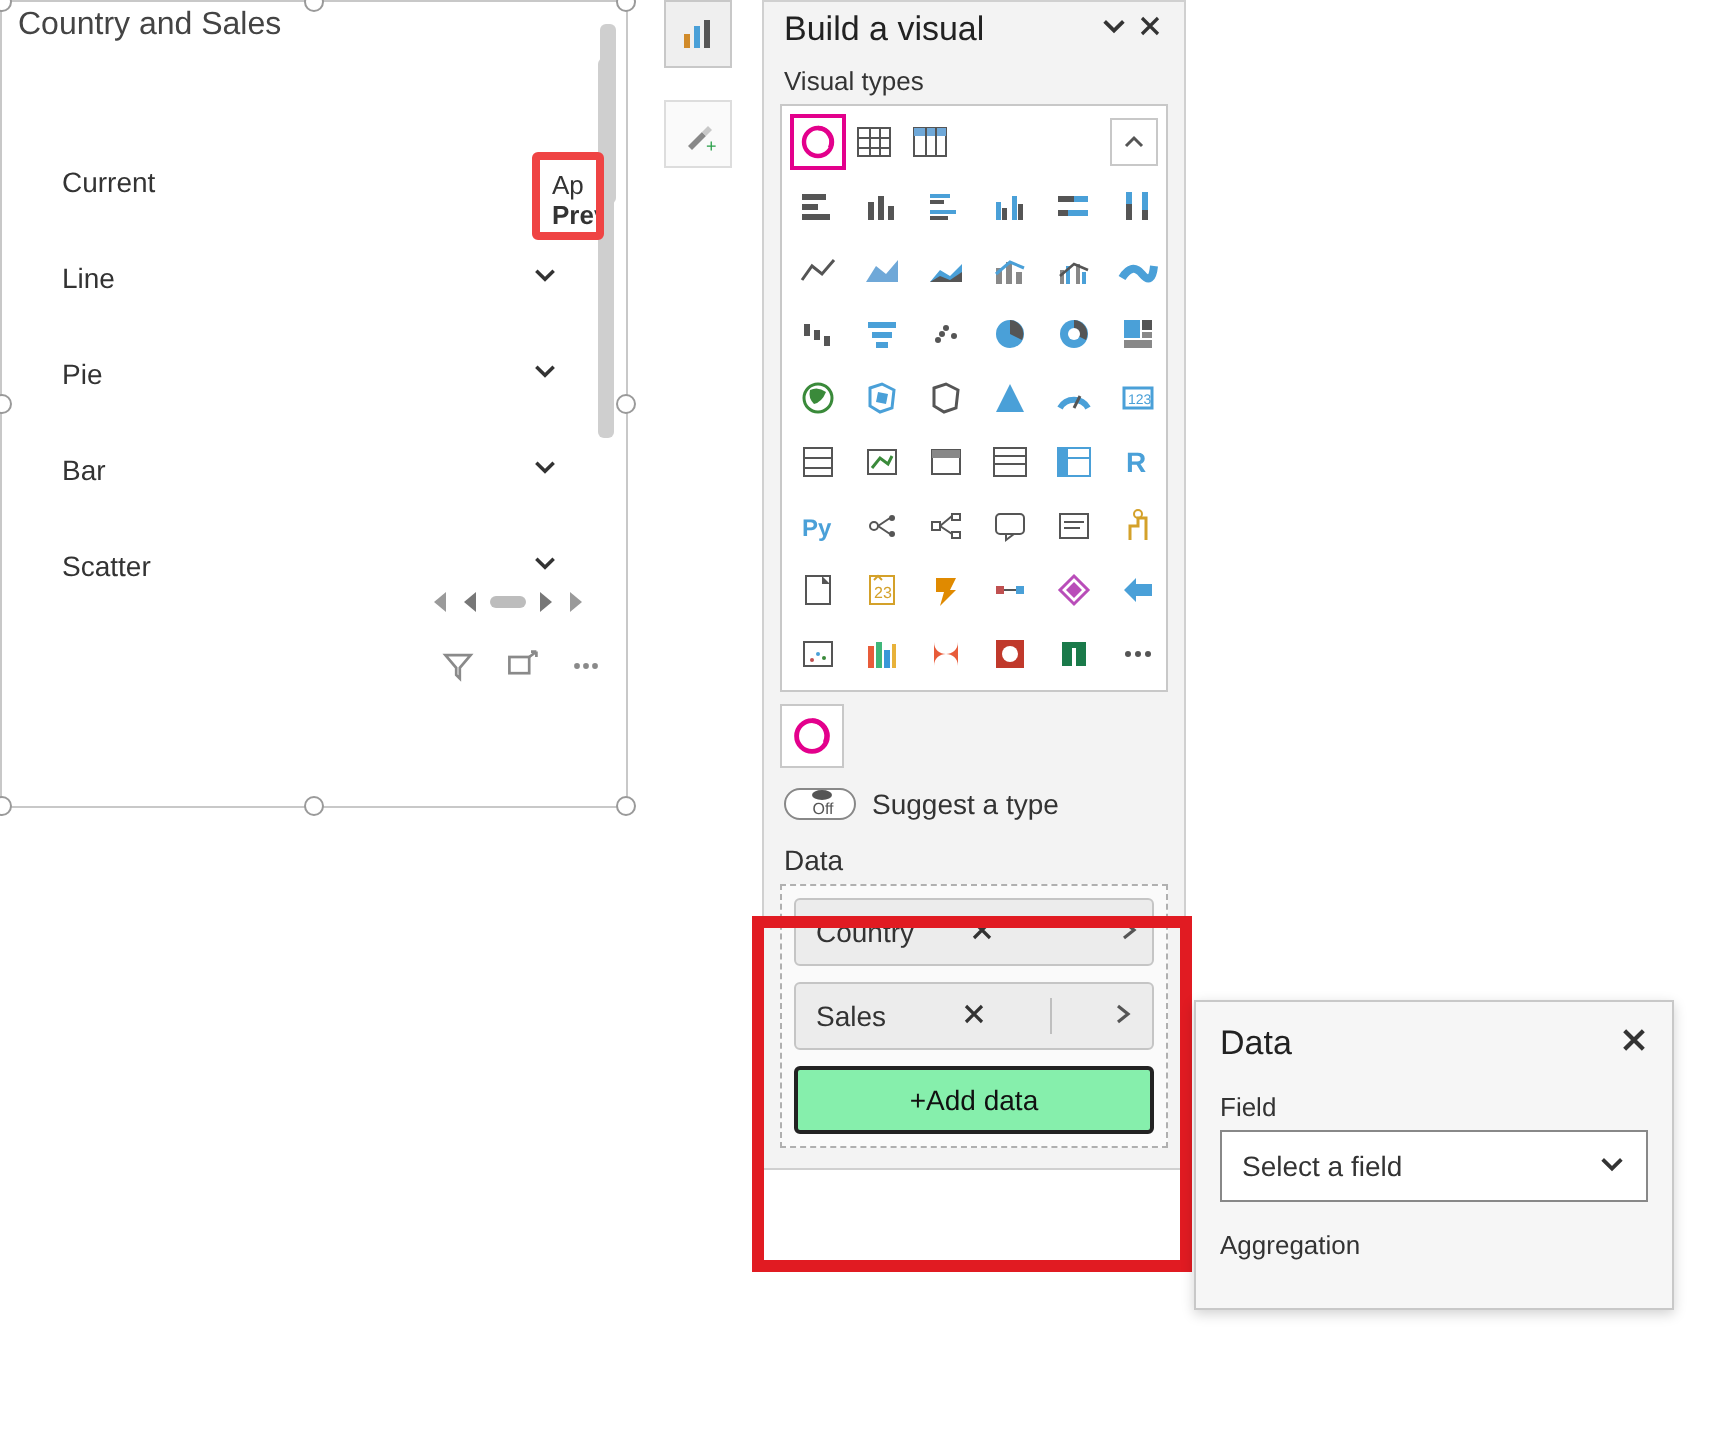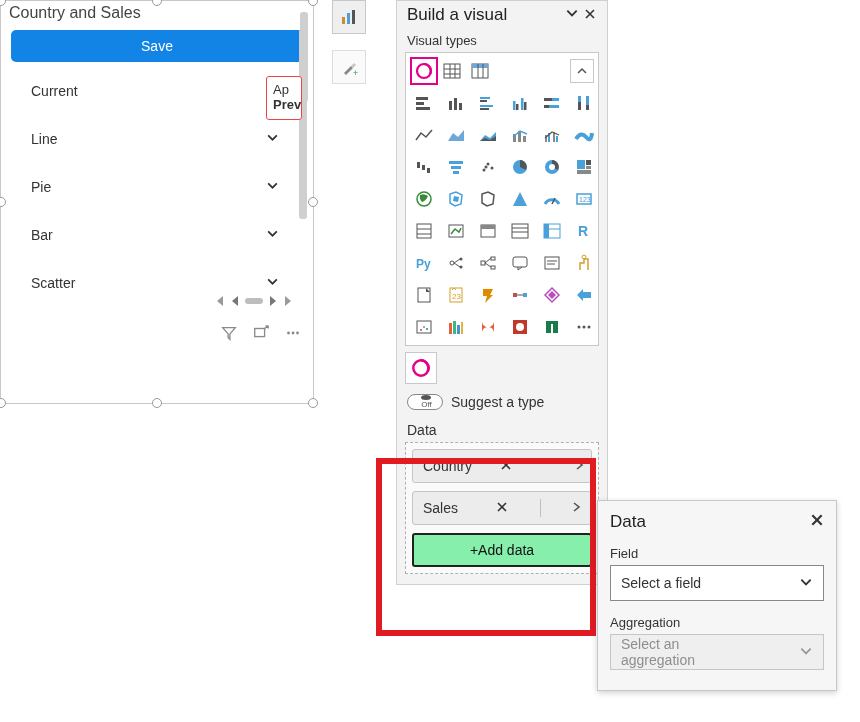--- a/index.html
+++ b/index.html
@@ -69,7 +69,7 @@
 
   
   .panel {
-    position: absolute; left: 396px; top: 0; width: 212px; background: #f3f3f3; border: 1px solid #d0d0d0;
+    position: absolute; left: 381px; top: 0; width: 212px; background: #f3f3f3; border: 1px solid #d0d0d0;
     padding-bottom: 10px;
   }
   .panel-head {

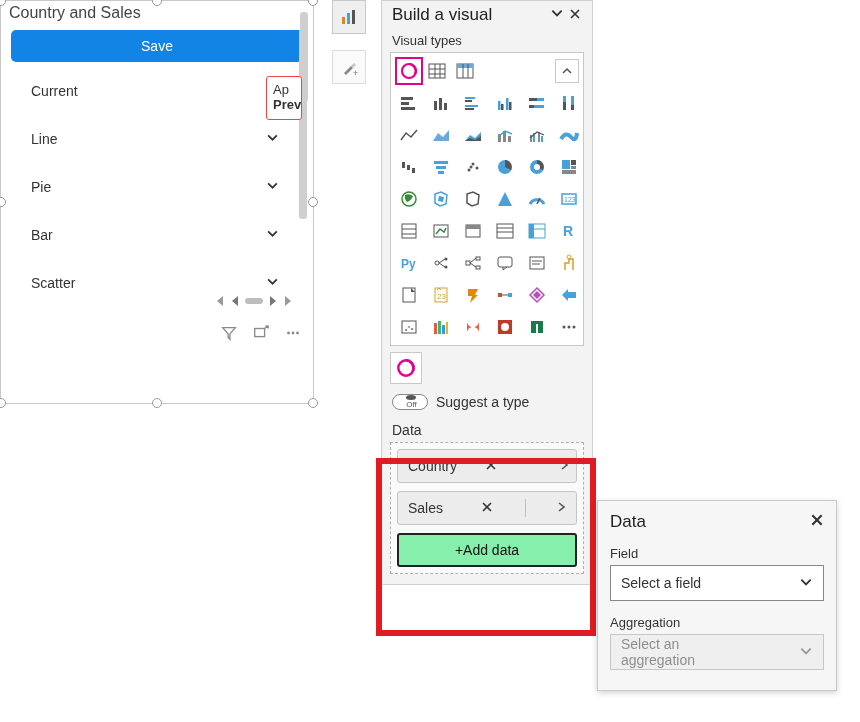--- a/index.html
+++ b/index.html
@@ -154,9 +154,6 @@
   <div class="handle br"></div>
 
   <div class="tile-title">Country and Sales</div>
-  <div class="tile-save">
-    <span>Save</span>
-  </div>
   <div class="tile-body">
     <div class="sect">
       <span class="label">Current</span>

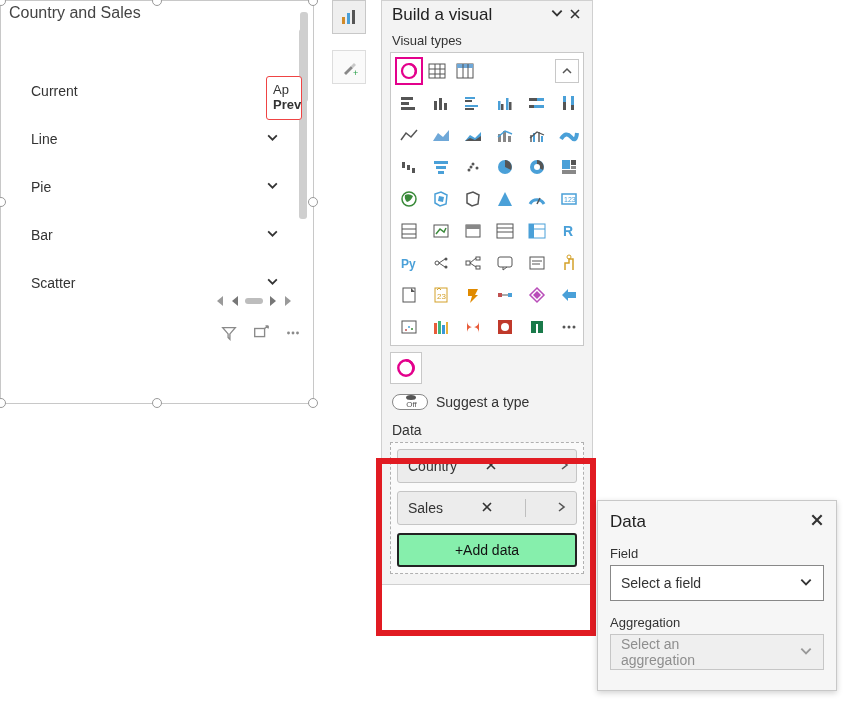--- a/index.html
+++ b/index.html
@@ -52,7 +52,7 @@
     position: absolute; left: 300px; top: 12px; width: 8px; height: 90px; background: #cfcfcf; border-radius: 3px;
   }
   .apply-card {
-    position: absolute; left: 266px; top: 76px; width: 36px; height: 44px; background: #fff; border: 1px solid #ef4444; border-radius: 3px;
+    position: absolute; left: 266px; top: 76px; width: 36px; height: 44px; background: #fff; border: 4px solid #ef4444; border-radius: 3px;
     padding: 5px 19px 4px 6px; font-size: 13px; color: #333; overflow: hidden; white-space: nowrap;
   }
   .apply-card .l2 { font-weight: 600; }

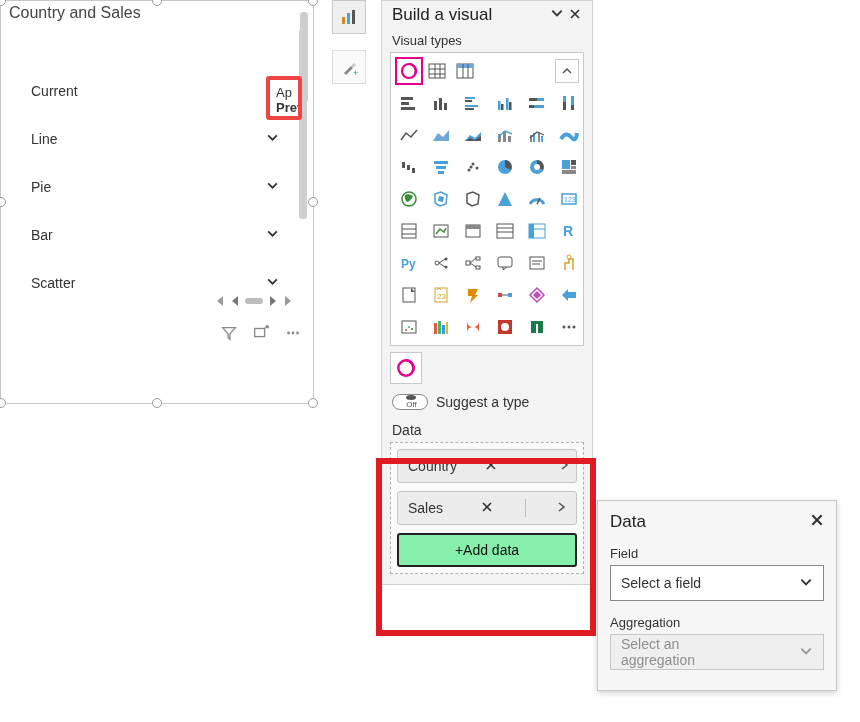--- a/index.html
+++ b/index.html
@@ -695,12 +695,6 @@
         </svg></span>
   </div>
   <div class="fly-label">Aggregation</div>
-  <div class="fly-select disabled">
-    <span class="txt">Select an aggregation</span>
-    <span><svg width="14" height="14" viewBox="0 0 12 12">
-          <path d="M2 4 L6 8 L10 4" stroke="#999" stroke-width="1.6" fill="none"></path>
-        </svg></span>
-  </div>
 </div>
 
 </body></html>

